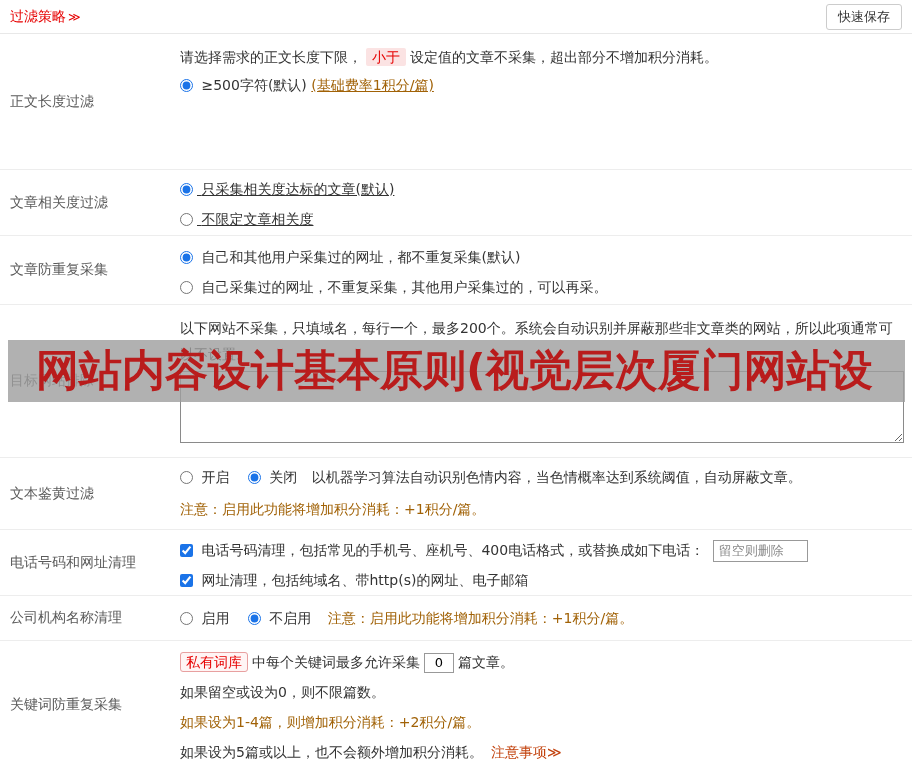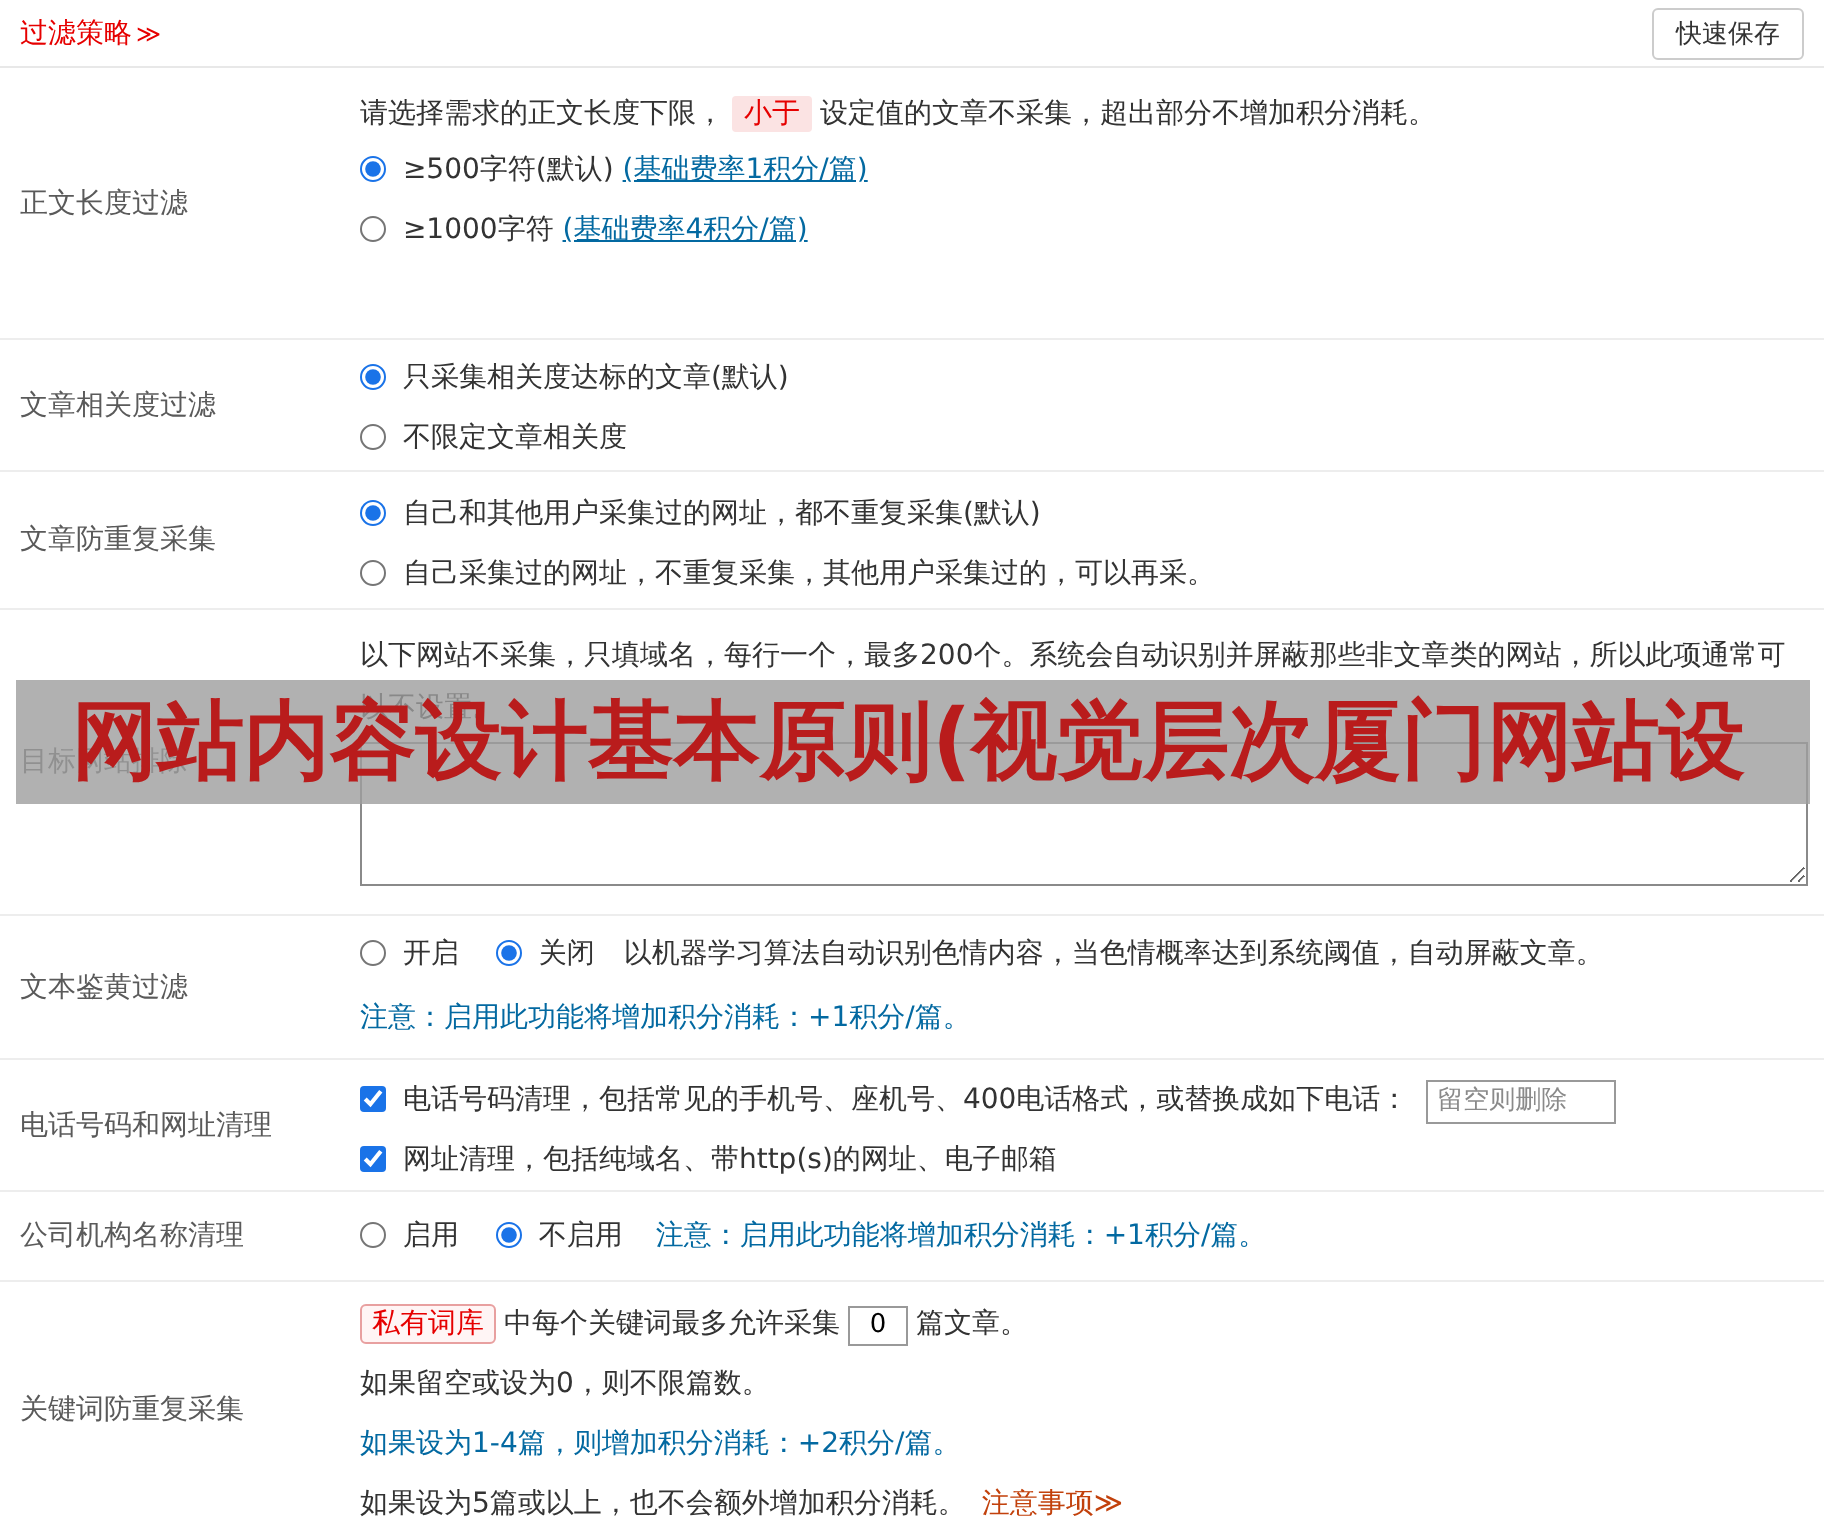--- a/index.html
+++ b/index.html
@@ -33,7 +33,7 @@
   }
   label.opt { cursor:pointer; }
   .gap { margin-left:14px; }
-  .red { color:#0369a1; }
+  .red { color:#a16207; }
   .und { text-decoration:underline; }
   .tag-pink {
     background:#fbe3e3; color:#e60000; padding:1px 6px; border-radius:2px;

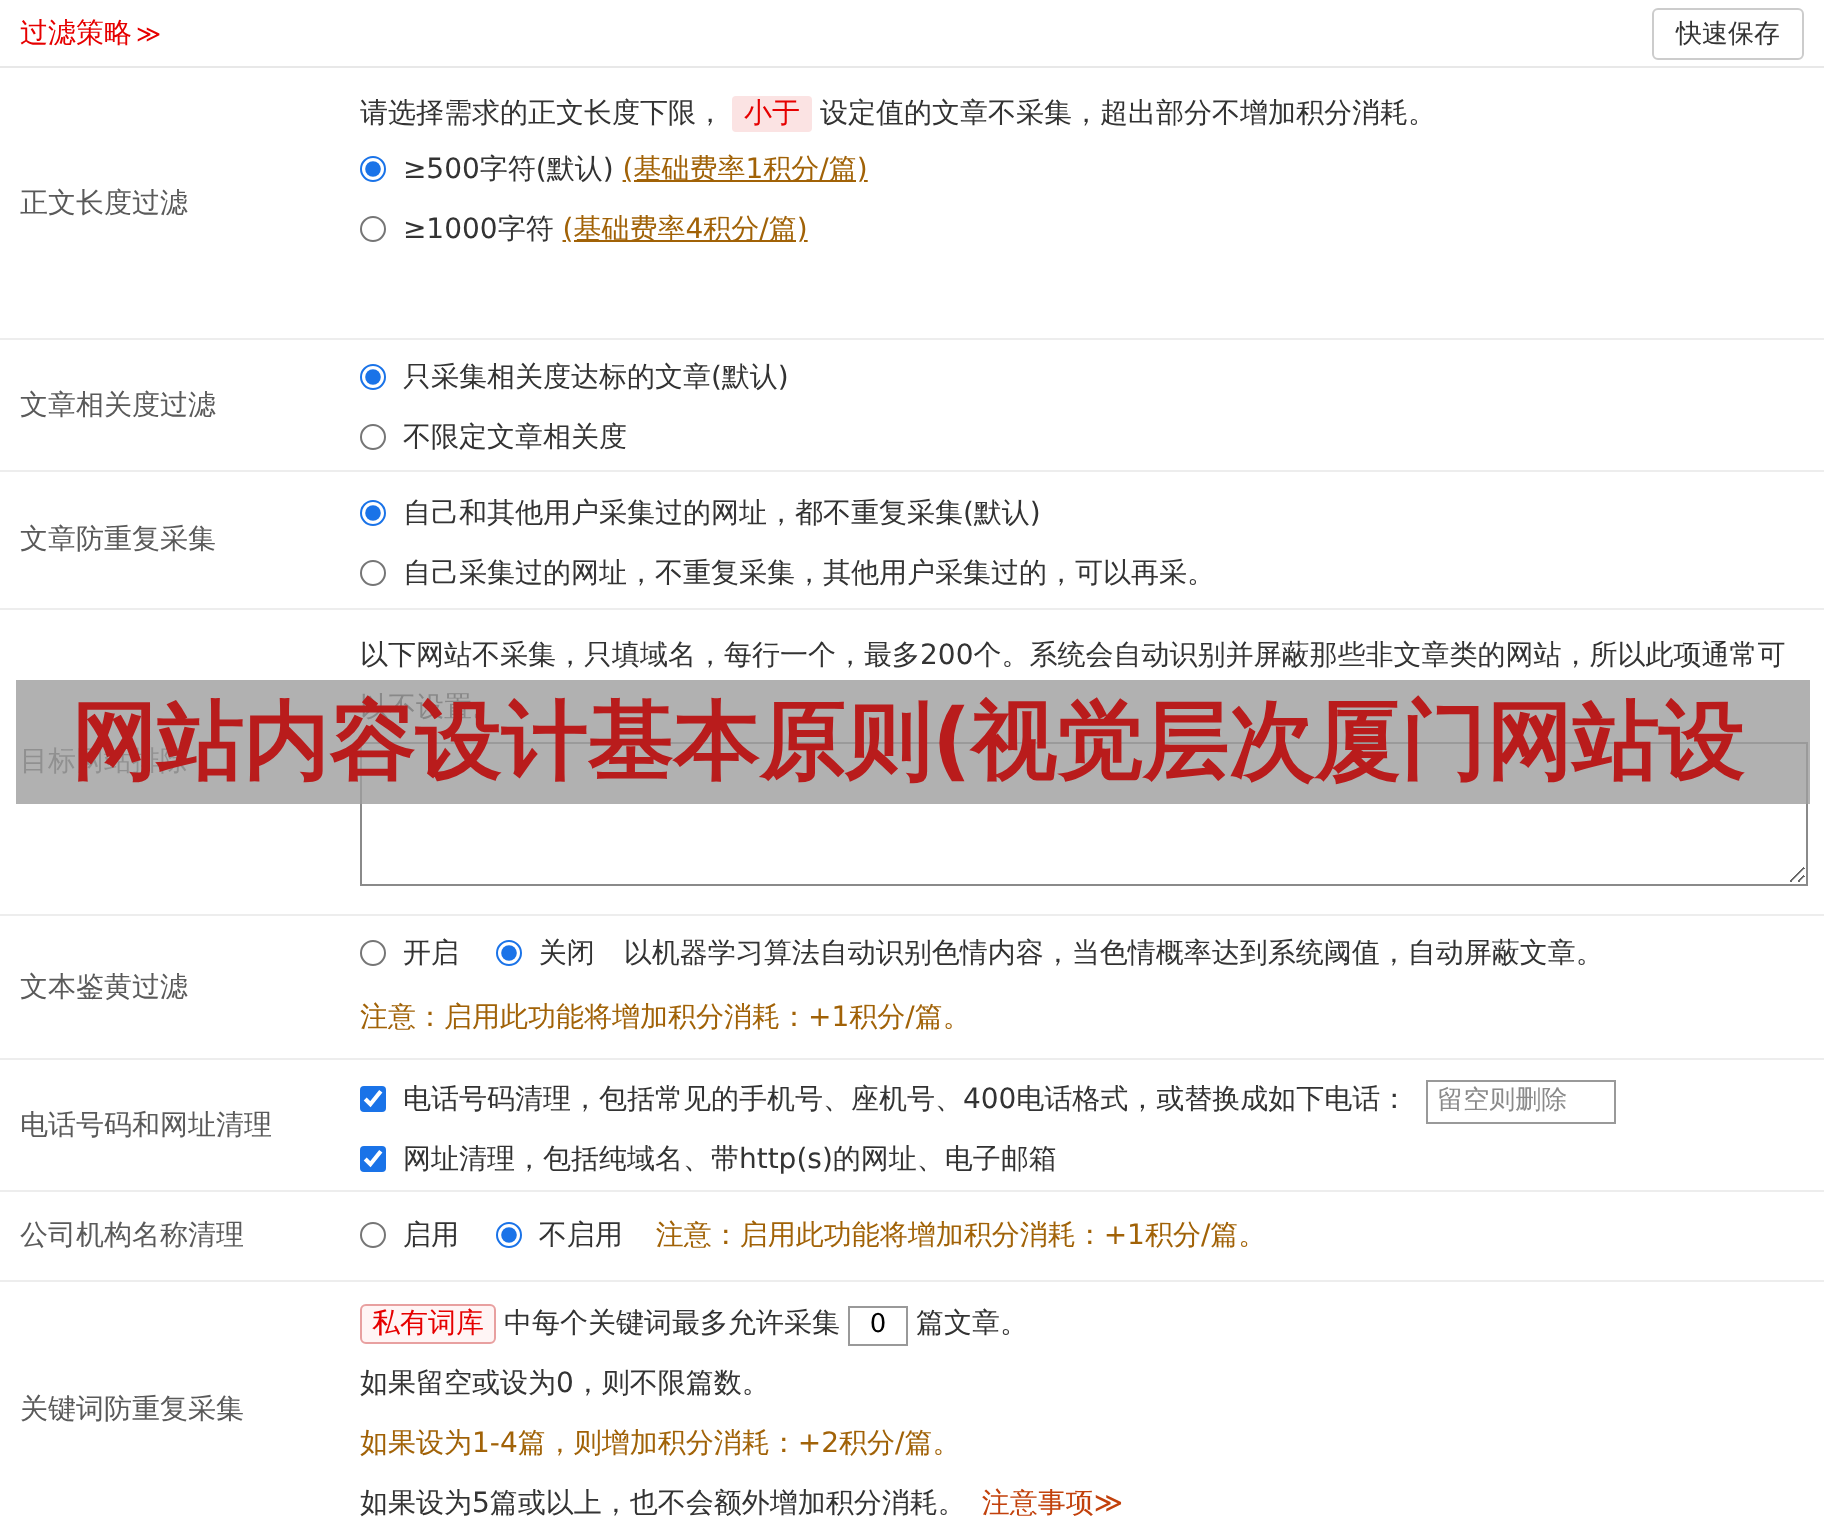--- a/index.html
+++ b/index.html
@@ -101,13 +101,6 @@
         <span class="red und">(基础费率1积分/篇)</span>
       </label>
     </div>
-    <div class="line">
-      <label class="opt">
-        <input type="radio" name="len" style="">
-        <span>≥1000字符</span>
-        <span class="red und">(基础费率4积分/篇)</span>
-      </label>
-    </div>
   </div>
 </div>
 

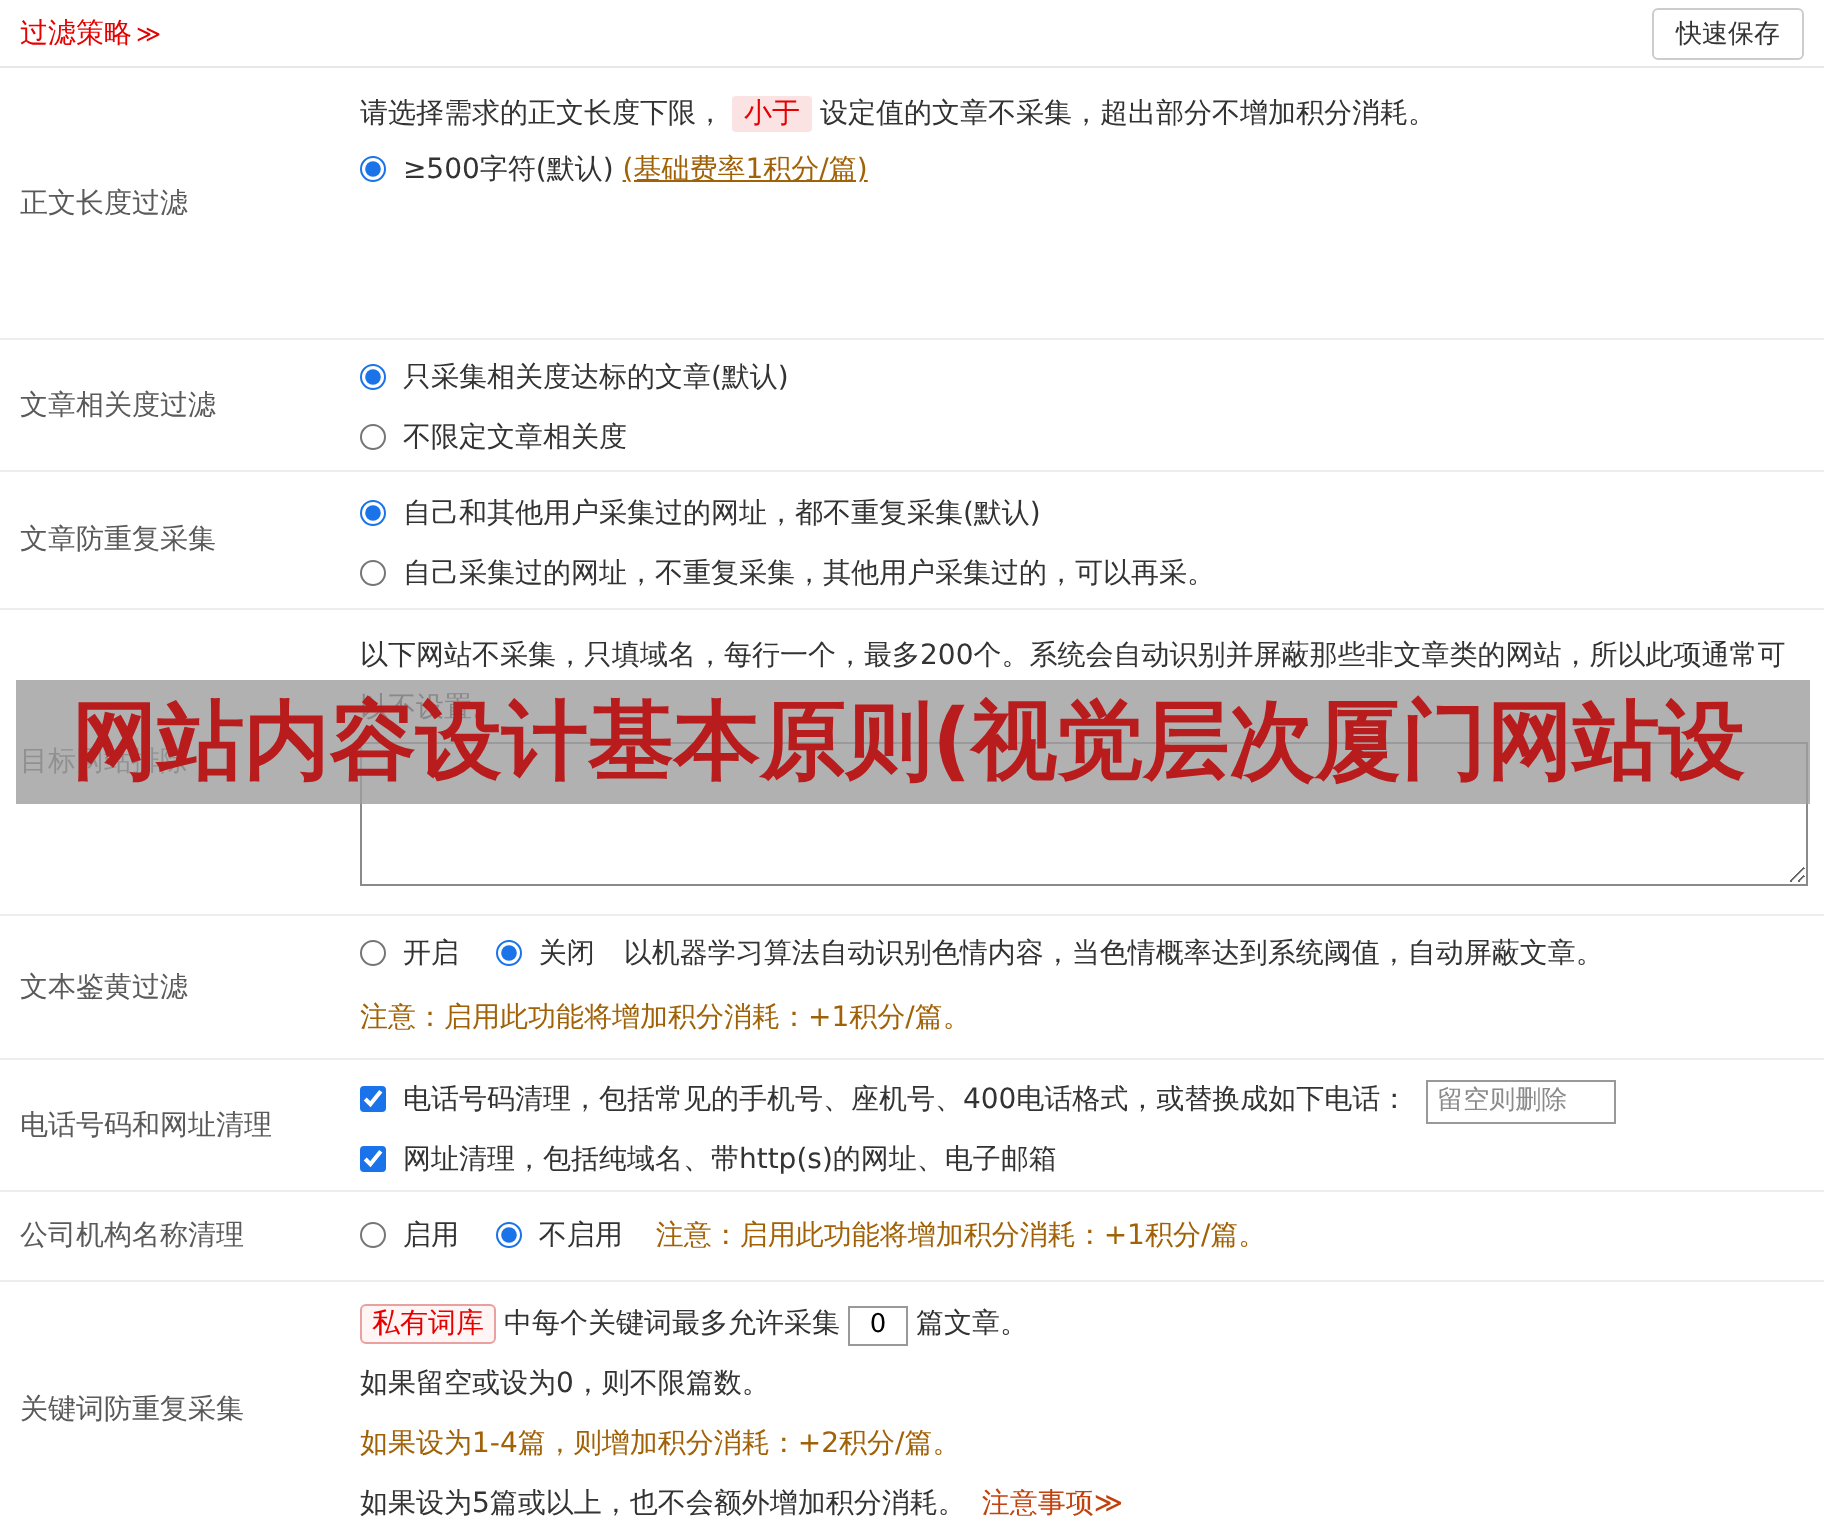--- a/index.html
+++ b/index.html
@@ -59,7 +59,7 @@
   }
   
   .r-length   { min-height:136px; } .r-length .cell-content   { padding-top:10px; }
-  .r-rel      { min-height:66px;  } .r-rel .cell-content      { padding-top:4px; }
+  .r-rel      { min-height:66px;  } .r-rel .cell-content      { padding-top:4px;text-decoration:underline; }
   .r-dedupe   { min-height:69px;  } .r-dedupe .cell-content   { padding-top:6px; }
   .r-exclude  { min-height:153px; } .r-exclude .cell-content  { padding-top:10px; }
   .r-porn     { min-height:72px;  } .r-porn .cell-content     { padding-top:4px; }

